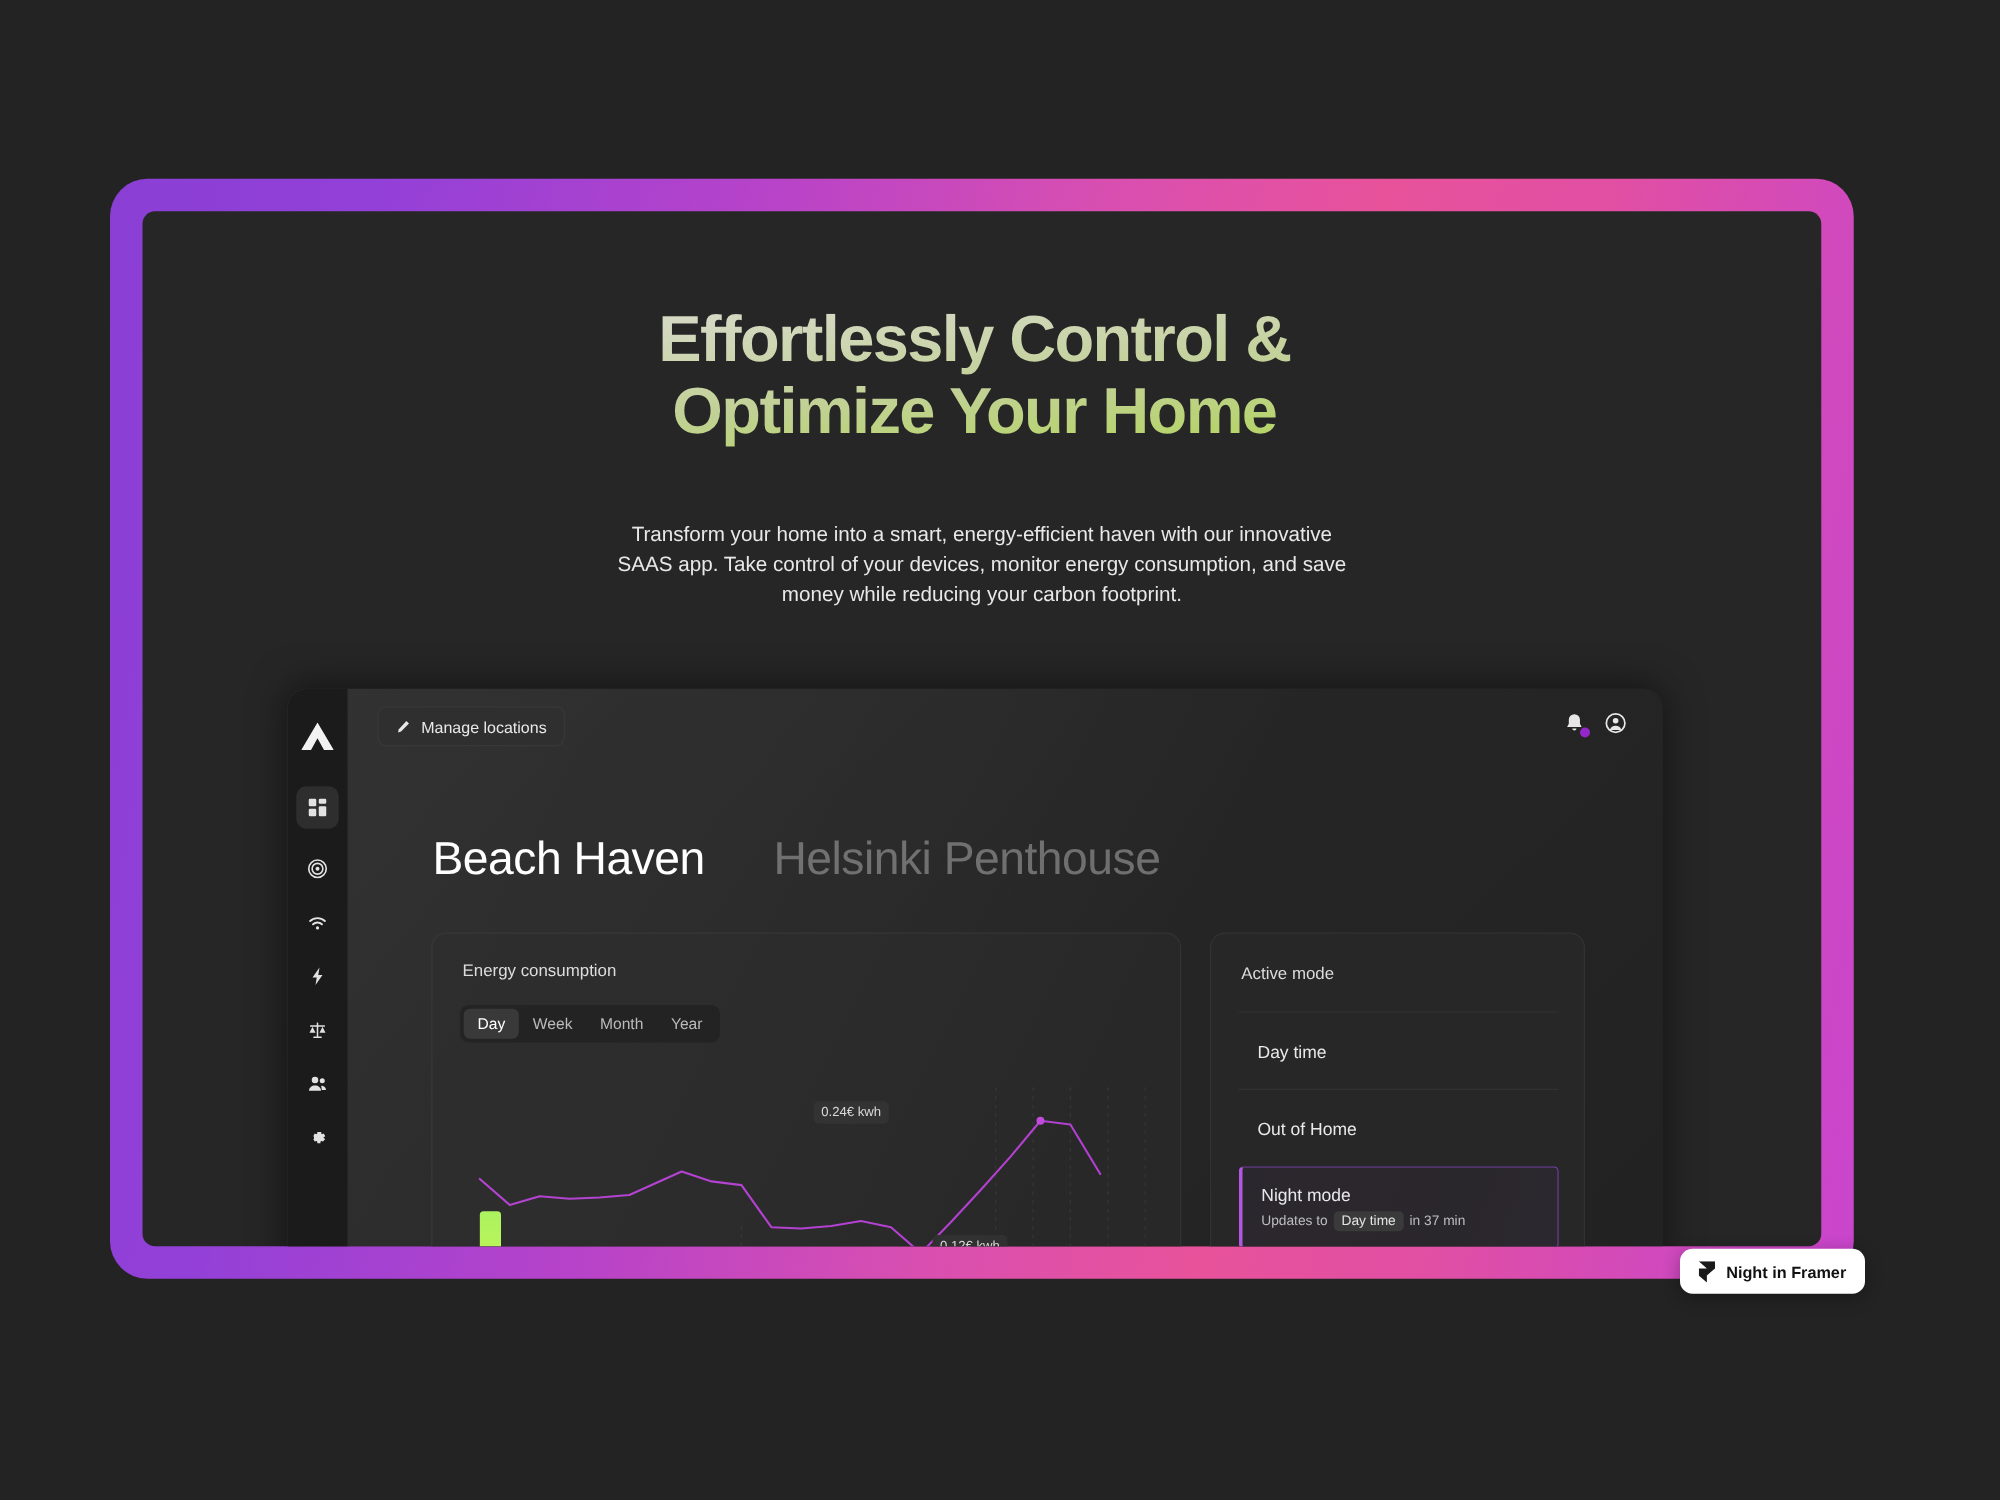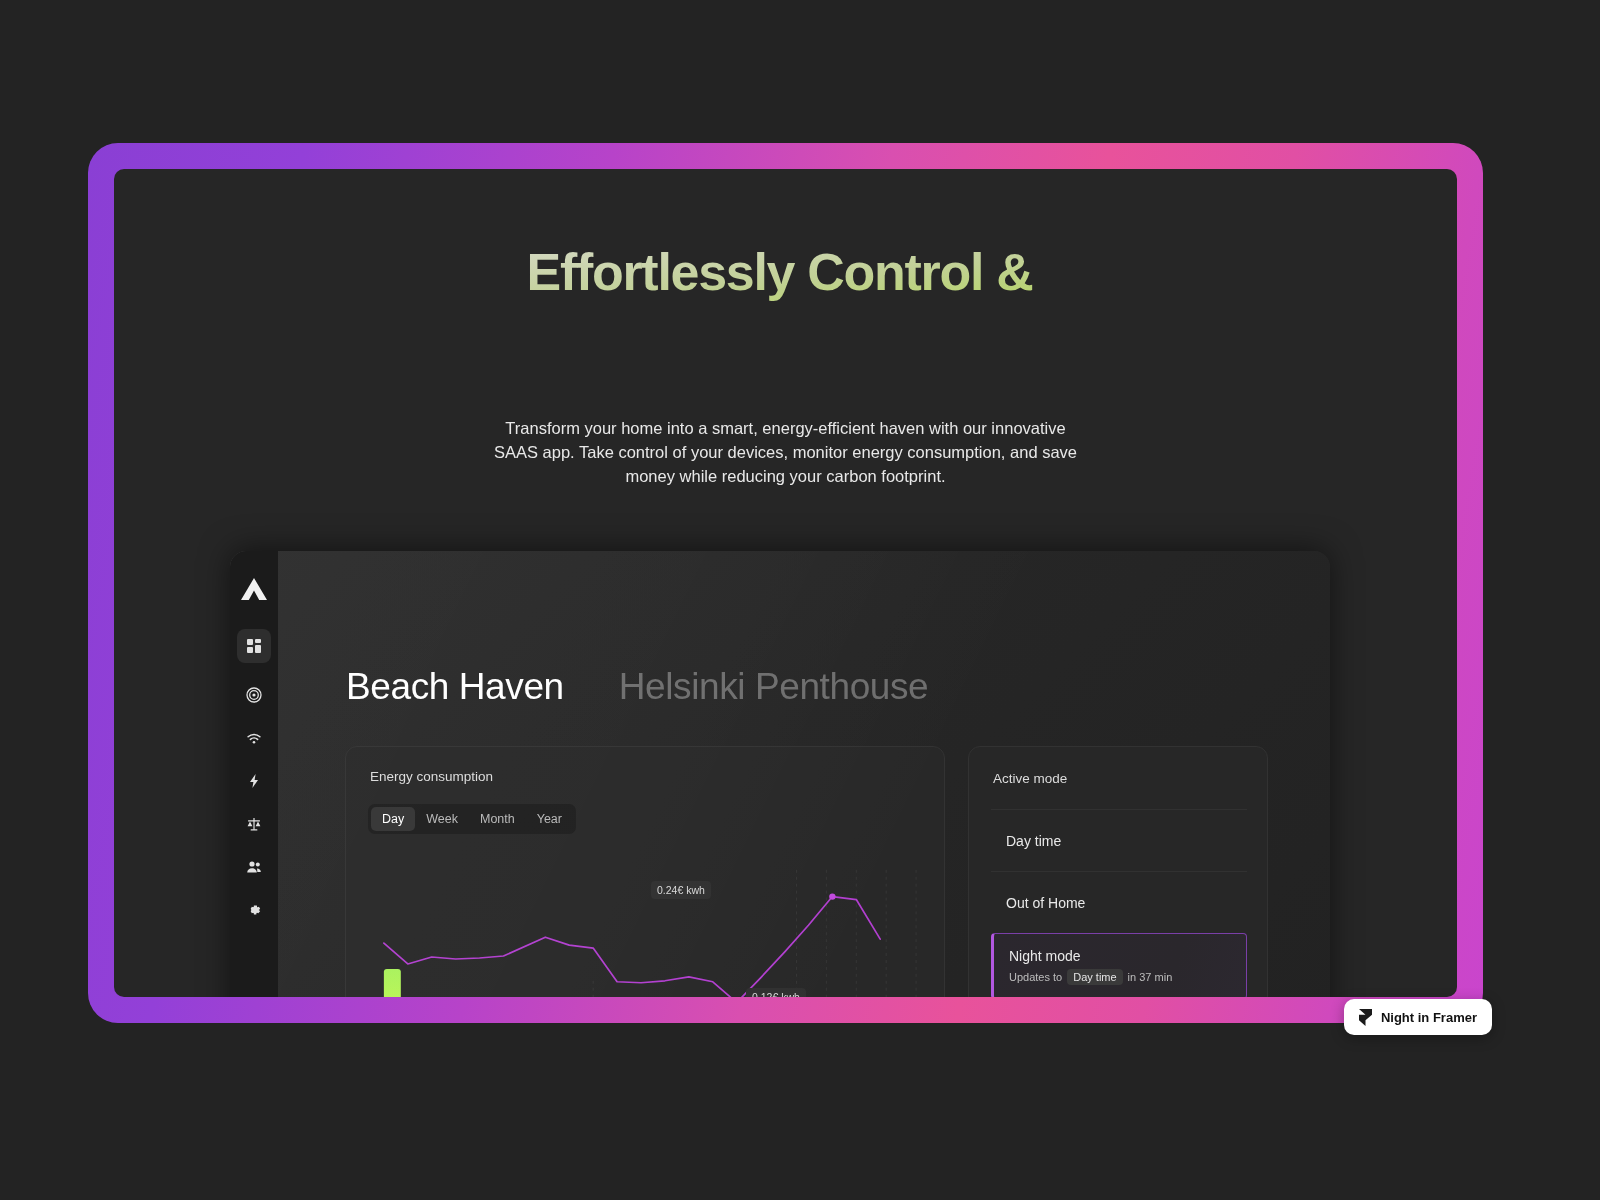--- a/index.html
+++ b/index.html
@@ -233,6 +233,7 @@
 
       <h1 id="headline">
         <span class="l1">Effortlessly Control &amp;</span>
+        <span class="l2">Optimize Your Home</span>
       </h1>
 
       <p id="subcopy">Transform your home into a smart, energy-efficient haven with our innovative SAAS app. Take control of your devices, monitor energy consumption, and save money while reducing your carbon footprint.</p>

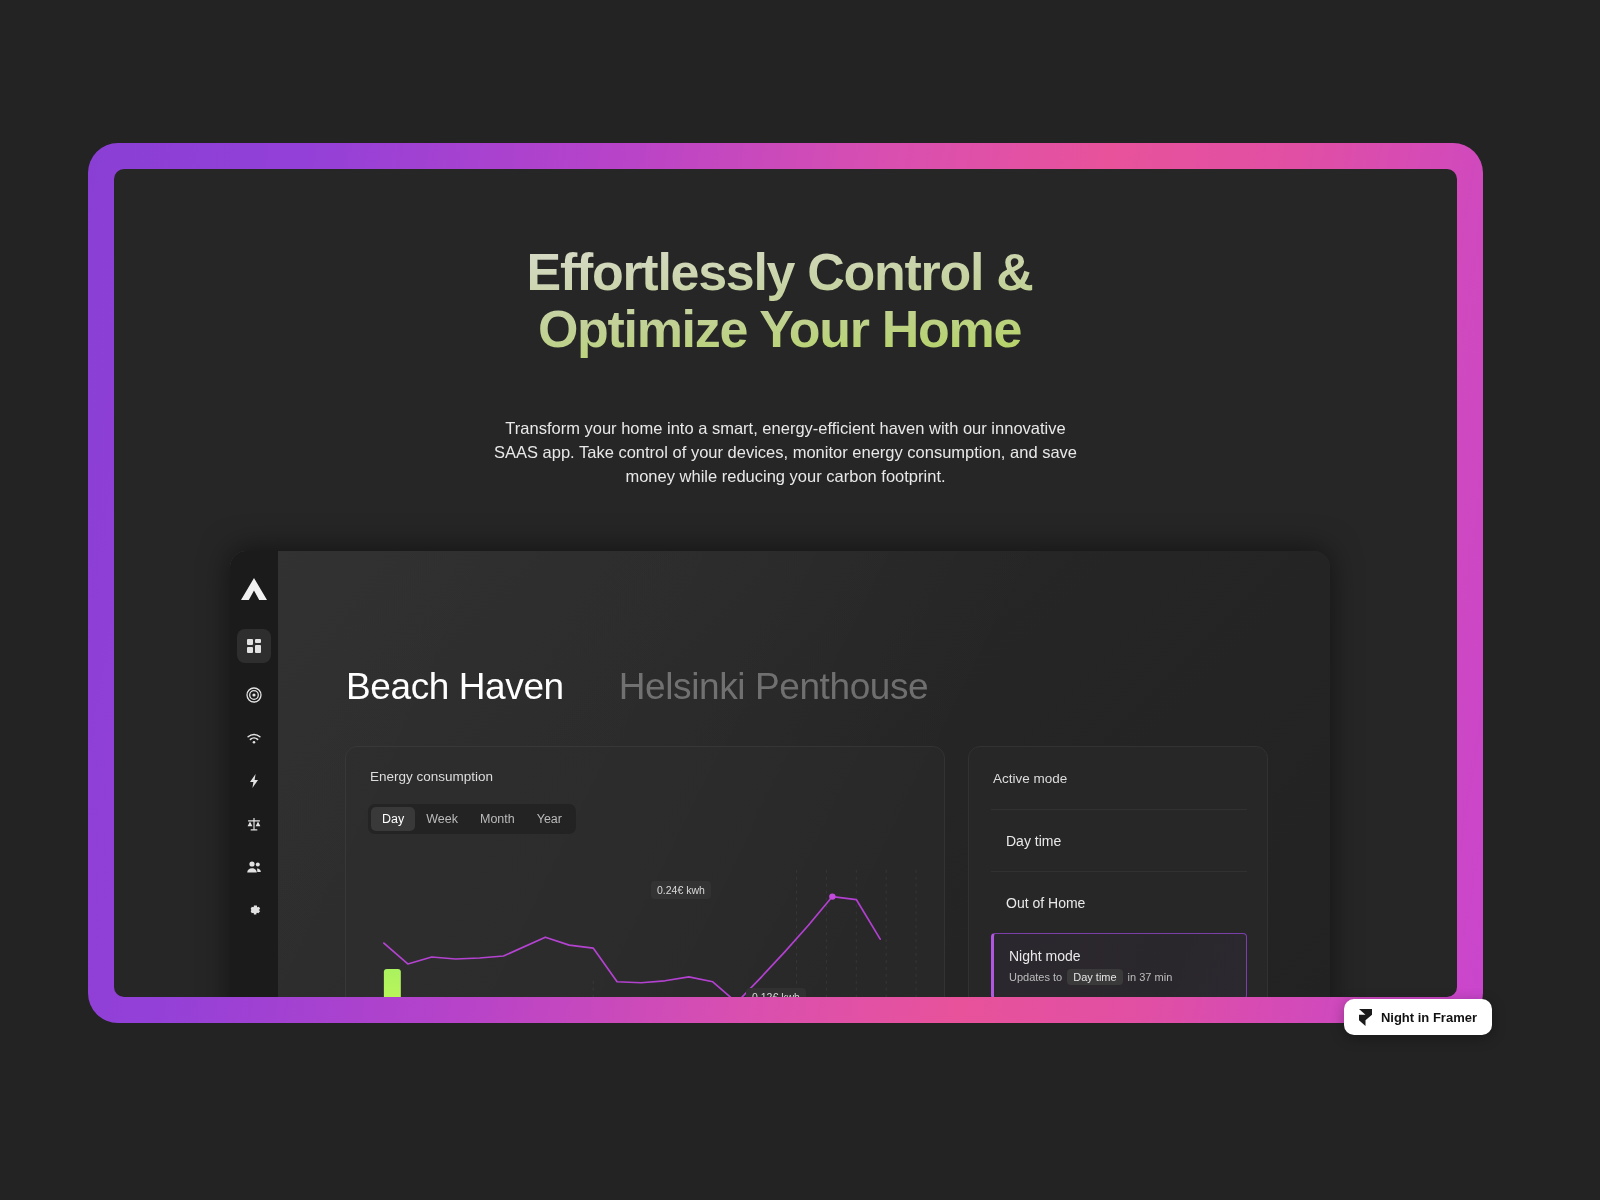--- a/index.html
+++ b/index.html
@@ -298,6 +298,29 @@
           </div>
         </div>
 
+        <div id="db-topbar">
+          <div id="manage-locations">
+            <svg width="11" height="11" viewBox="0 0 16 16">
+                <path d="M11.8 1.2 14.8 4.2 5.6 13.4 2 14.4 3 10.8z" fill="#e9e9e9"></path>
+              </svg>
+            <span>Manage locations</span>
+          </div>
+          <div id="topbar-right">
+            <div class="tb-ico">
+              <svg viewBox="0 0 16 16">
+                  <path d="M8 1.3a4.2 4.2 0 0 0-4.2 4.2v2.9L2.5 11h11l-1.3-2.6V5.5A4.2 4.2 0 0 0 8 1.3zM6.4 12a1.6 1.6 0 0 0 3.2 0z"></path>
+                </svg>
+              <span id="bell-dot"></span>
+            </div>
+            <div class="tb-ico">
+              <svg viewBox="0 0 16 16">
+                  <circle cx="8" cy="8" r="7" fill="none" stroke="#e7e7e7" stroke-width="1.3"></circle>
+                  <circle cx="8" cy="6.2" r="2.1"></circle>
+                  <path d="M3.7 13.1c.6-2 2.2-3.1 4.3-3.1s3.7 1.1 4.3 3.1z"></path>
+                </svg>
+            </div>
+          </div>
+        </div>
 
         <div id="db-content">
 

